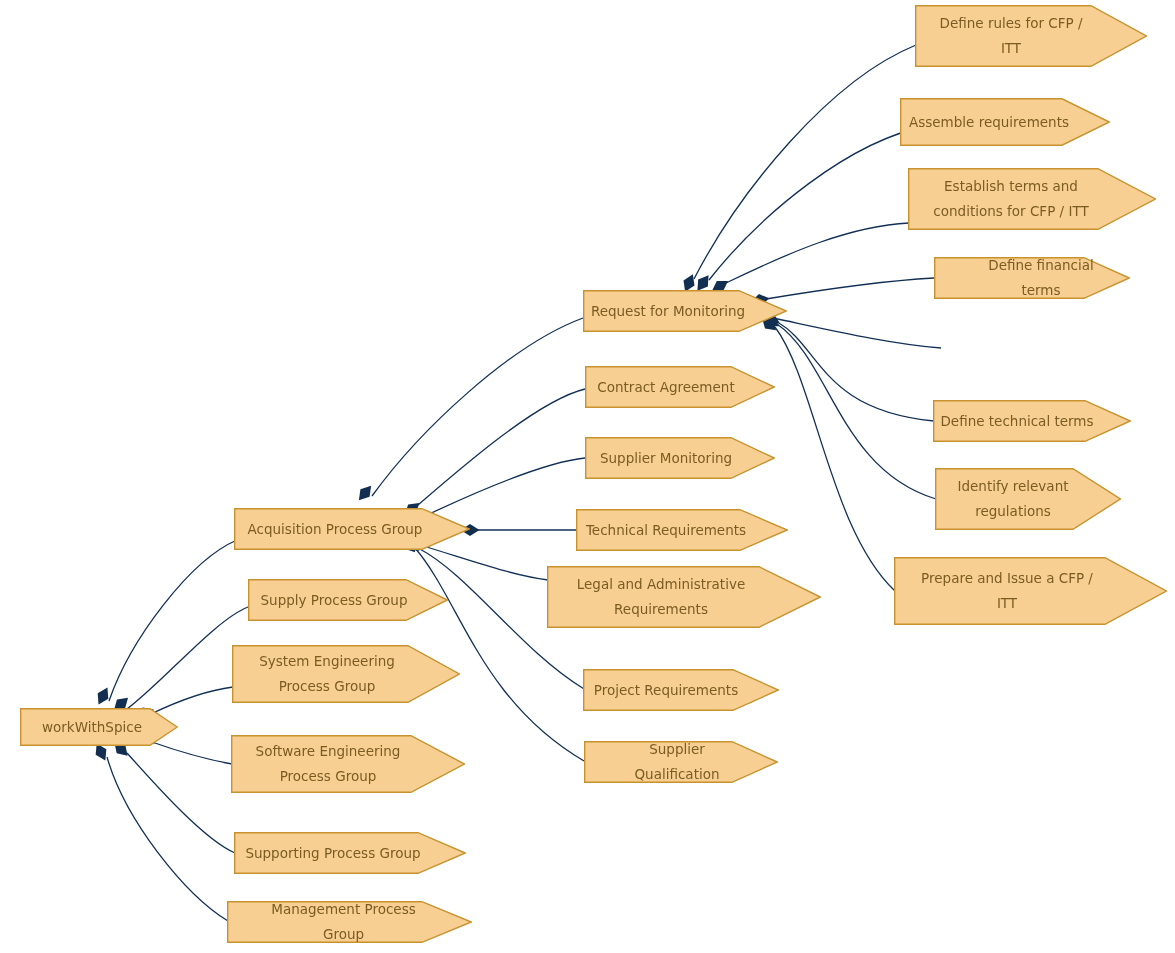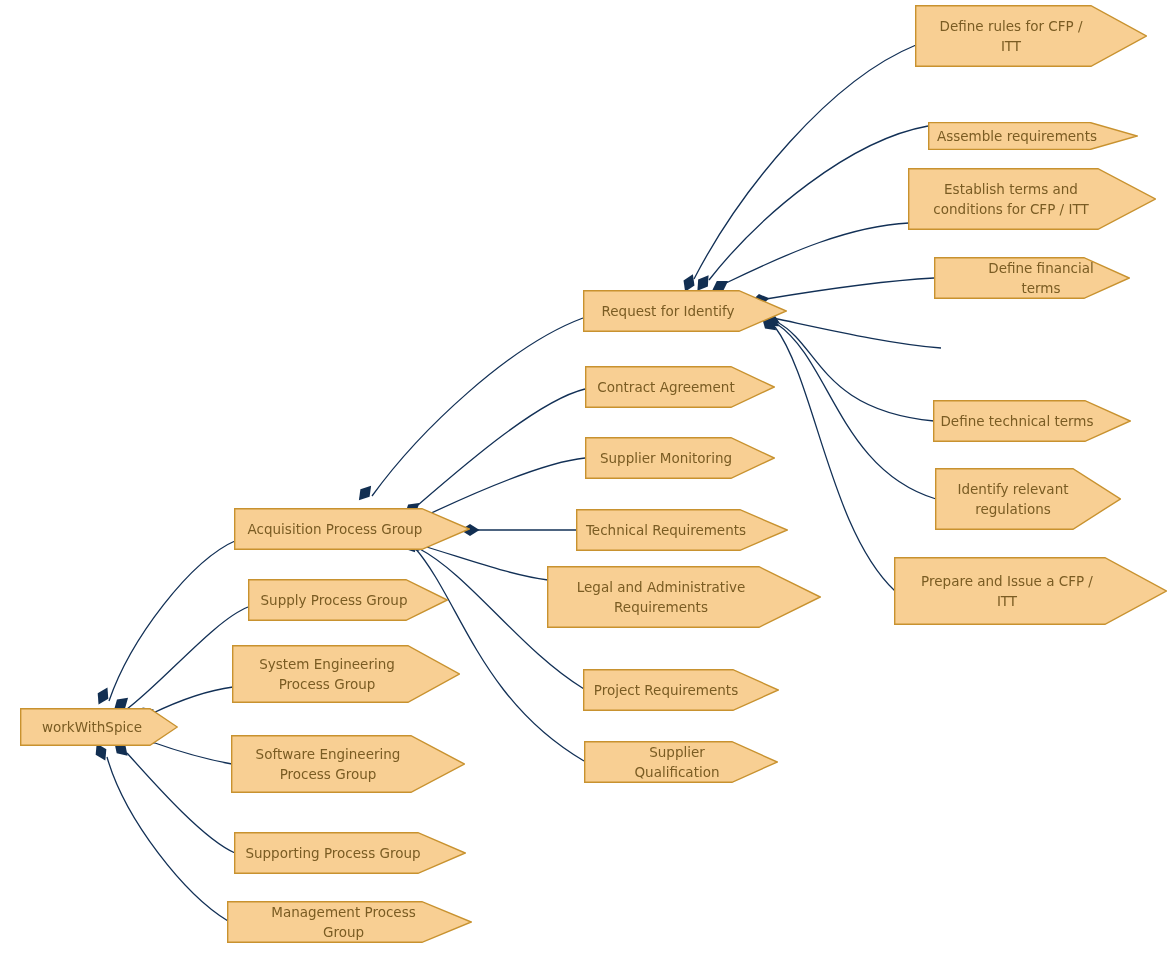--- a/index.html
+++ b/index.html
@@ -42,7 +42,7 @@
     text-align: center;
     color: #7a5c23;
     font-size: 13.5px;
-    line-height: 20px;
+    line-height: 25px;
     cursor: default;
   }
   .node .node-shape {

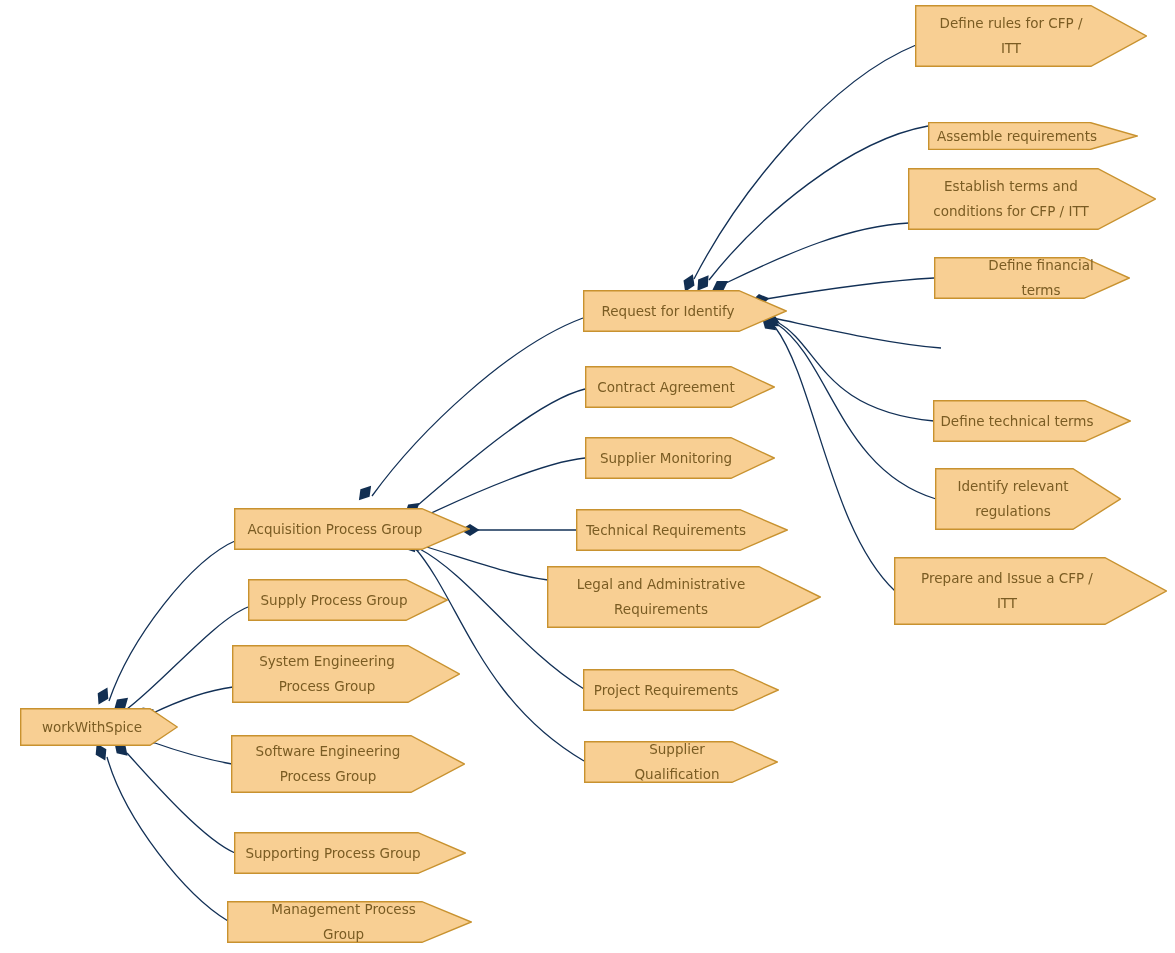--- a/index.html
+++ b/index.html
@@ -246,7 +246,7 @@
         <div class="node-label" style="width: 178px; margin-right: 40px;">Define rules for CFP /
 ITT</div>
       </div>
-      <div class="node" style="left: 928px; top: 98px; width: 210px; height: 28px; margin-top: 24px;">
+      <div class="node" style="left: 900px; top: 98px; width: 210px; height: 48px;">
         <svg class="node-shape" viewBox="0 0 210 42" preserveAspectRatio="none">
           <polygon points="0.7,0.7 162,0.7 209.3,21 162,41.3 0.7,41.3" fill="#f8cf93" stroke="#c8922f" stroke-width="1.4" vector-effect="non-scaling-stroke"></polygon>
         </svg>

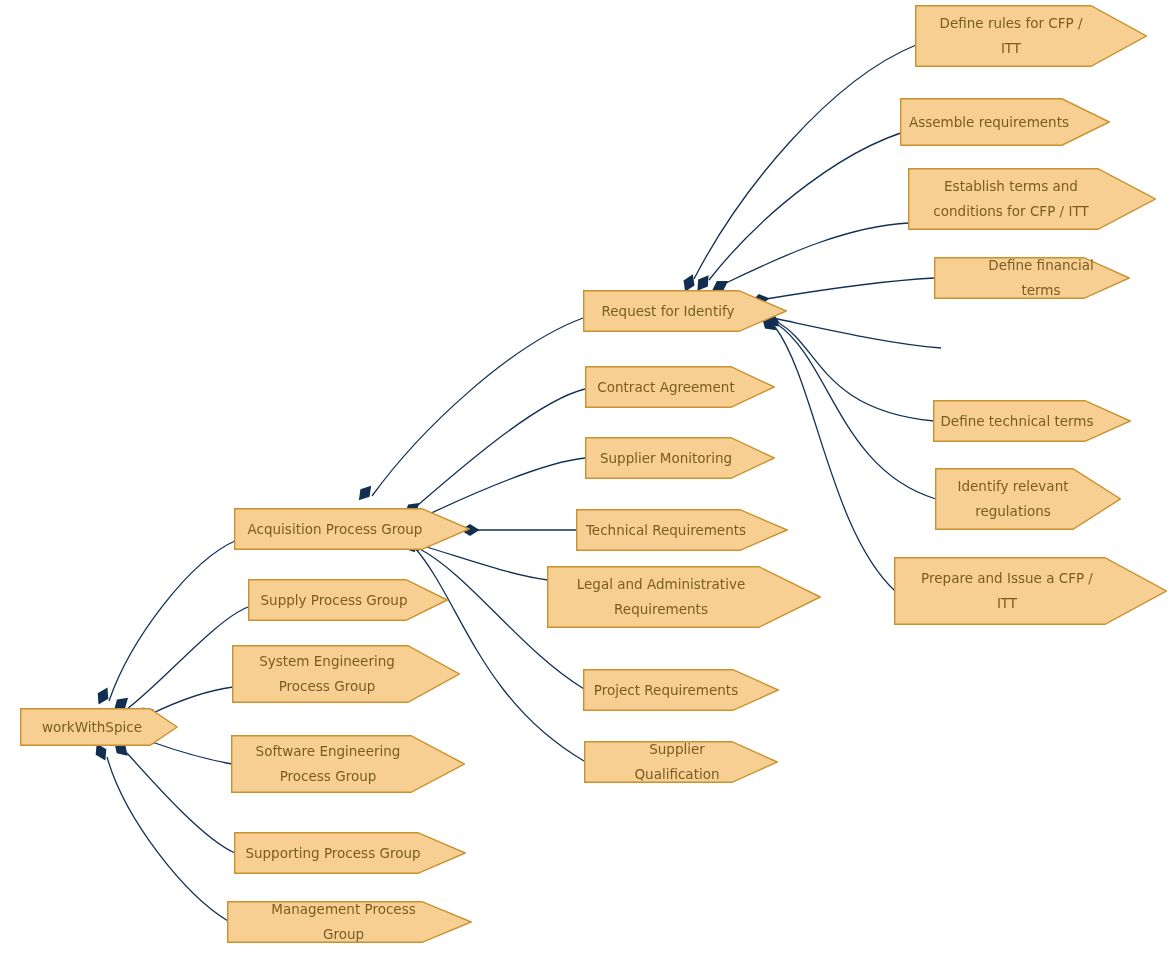--- a/index.html
+++ b/index.html
@@ -200,7 +200,7 @@
         <svg class="node-shape" viewBox="0 0 204 42" preserveAspectRatio="none">
           <polygon points="0.7,0.7 156,0.7 203.3,21 156,41.3 0.7,41.3" fill="#f8cf93" stroke="#c8922f" stroke-width="1.4" vector-effect="non-scaling-stroke"></polygon>
         </svg>
-        <div class="node-label" style="width: 156px; margin-right: 34px;">Request for Identify</div>
+        <div class="node-label" style="width: 156px; margin-right: 34px;">Request for Monitoring</div>
       </div>
       <div class="node" style="left: 585px; top: 366px; width: 190px; height: 42px;">
         <svg class="node-shape" viewBox="0 0 190 42" preserveAspectRatio="none">

